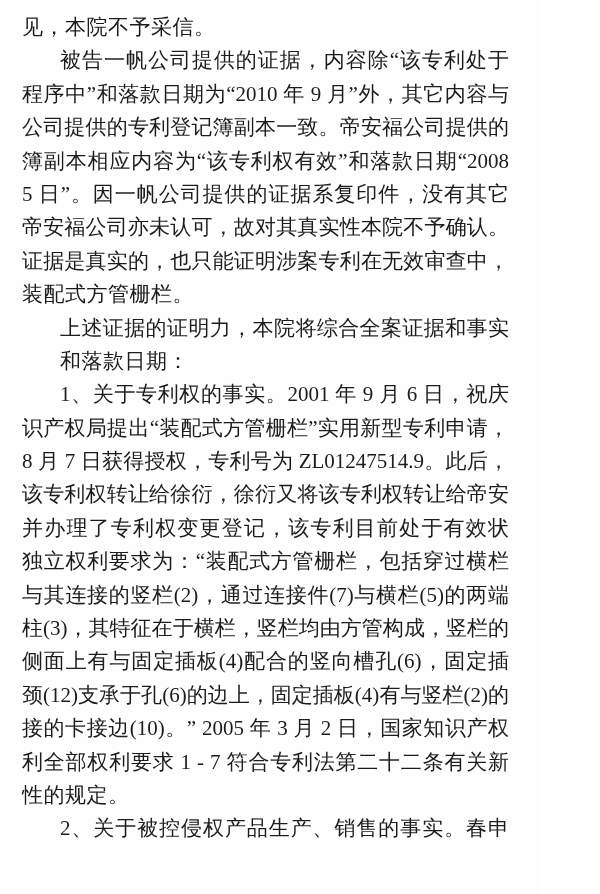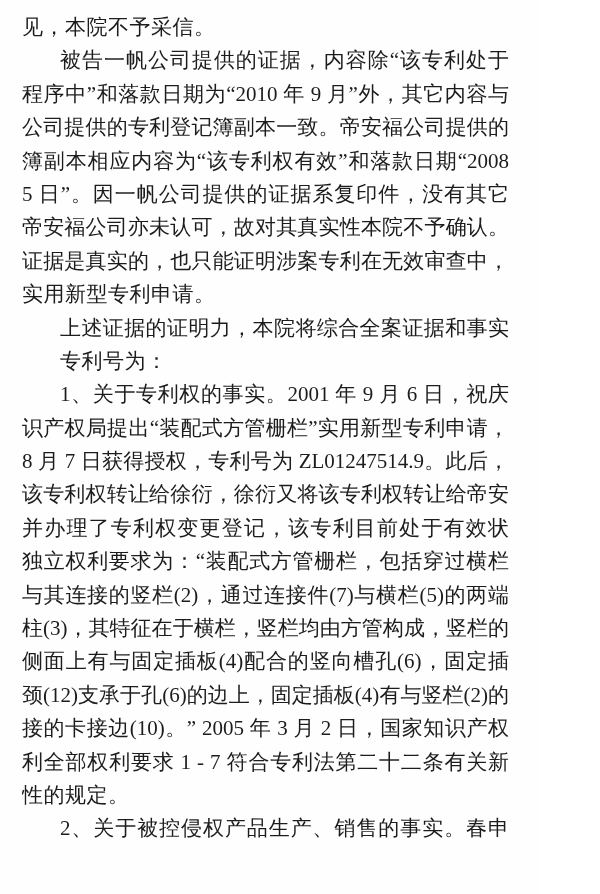--- a/index.html
+++ b/index.html
@@ -48,7 +48,7 @@
   <div class="ln jst">5 日”。因一帆公司提供的证据系复印件，没有其它证据印证，</div>
   <div class="ln jst">帝安福公司亦未认可，故对其真实性本院不予确认。且即使该</div>
   <div class="ln jst">证据是真实的，也只能证明涉案专利在无效审查中，不能得出</div>
-  <div class="ln">实用新型专利申请。</div>
+  <div class="ln">装配式方管栅栏。</div>
   <div class="ln ind jst">上述证据的证明力，本院将综合全案证据和事实予以确定。</div>
   <div class="ln ind">专利号为：</div>
   <div class="ln ind jst">1、关于专利权的事实。2001 年 9 月 6 日，祝庆林向国家知</div>

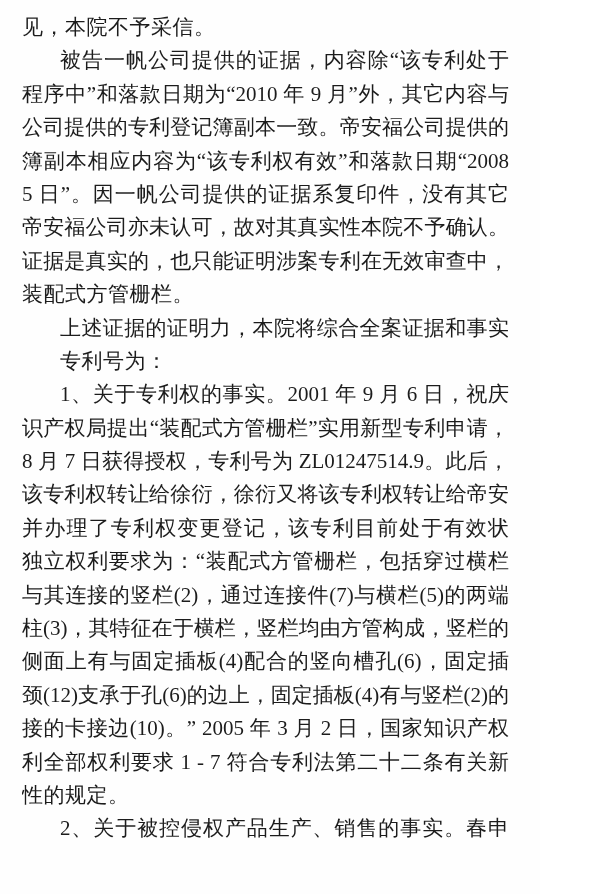--- a/index.html
+++ b/index.html
@@ -50,7 +50,7 @@
   <div class="ln jst">证据是真实的，也只能证明涉案专利在无效审查中，不能得出</div>
   <div class="ln">装配式方管栅栏。</div>
   <div class="ln ind jst">上述证据的证明力，本院将综合全案证据和事实予以确定。</div>
-  <div class="ln ind">专利号为：</div>
+  <div class="ln ind">和落款日期：</div>
   <div class="ln ind jst">1、关于专利权的事实。2001 年 9 月 6 日，祝庆林向国家知</div>
   <div class="ln jst">识产权局提出“装配式方管栅栏”实用新型专利申请，1997 年</div>
   <div class="ln jst">8 月 7 日获得授权，专利号为 ZL01247514.9。此后，祝庆林将</div>

